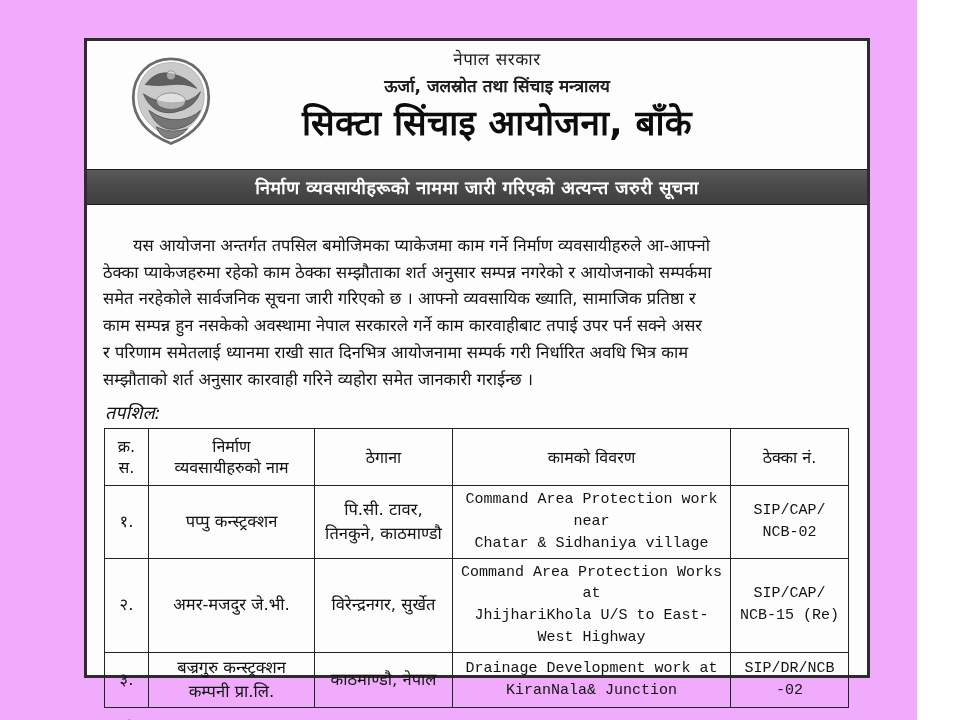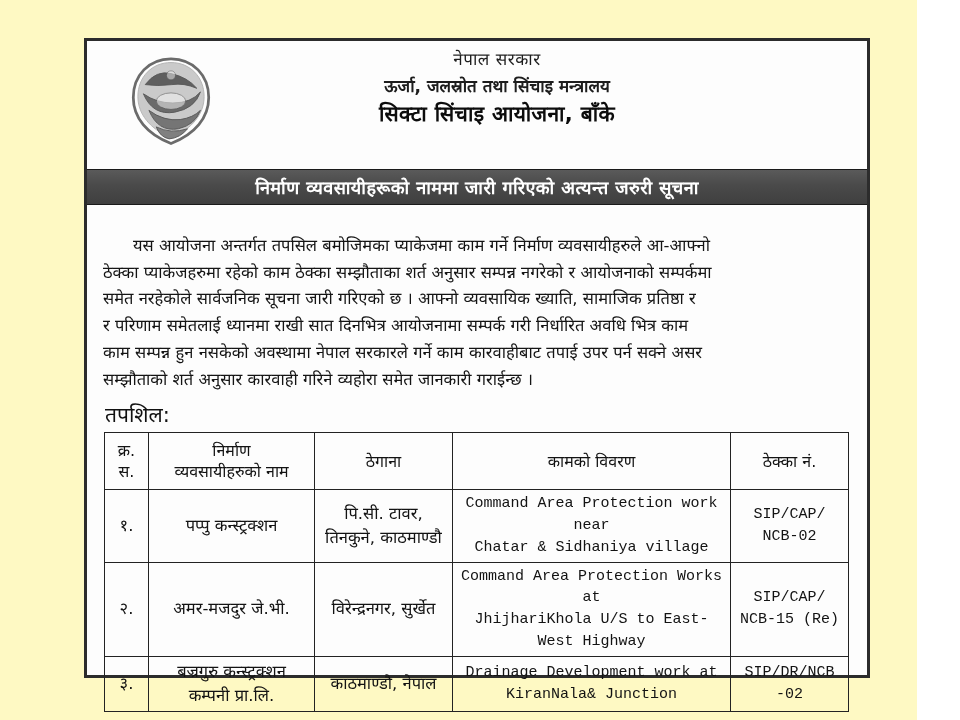--- a/index.html
+++ b/index.html
@@ -19,7 +19,7 @@
     position: relative;
     width: 917px;
     height: 720px;
-    background: #fef9c3;
+    background: #f0abfc;
   }
 
   

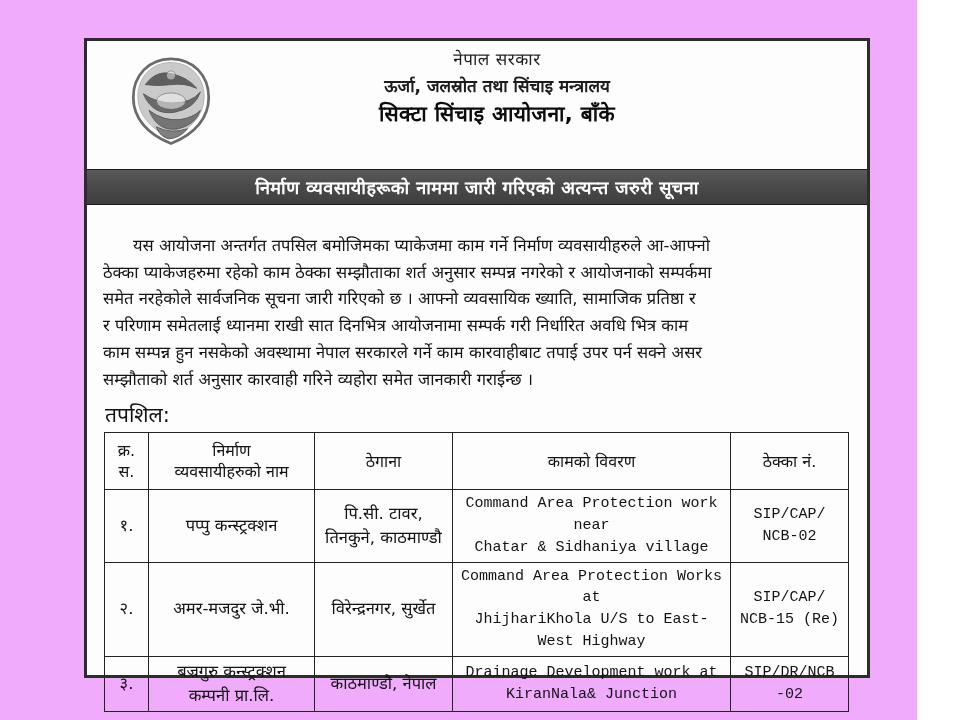--- a/index.html
+++ b/index.html
@@ -72,7 +72,7 @@
     line-height: 1.55;
   }
   .project-title {
-    font-size: 21px;
+    font-size: 35px;
     font-weight: bold;
     color: #0c0c0c;
     line-height: 1.3;

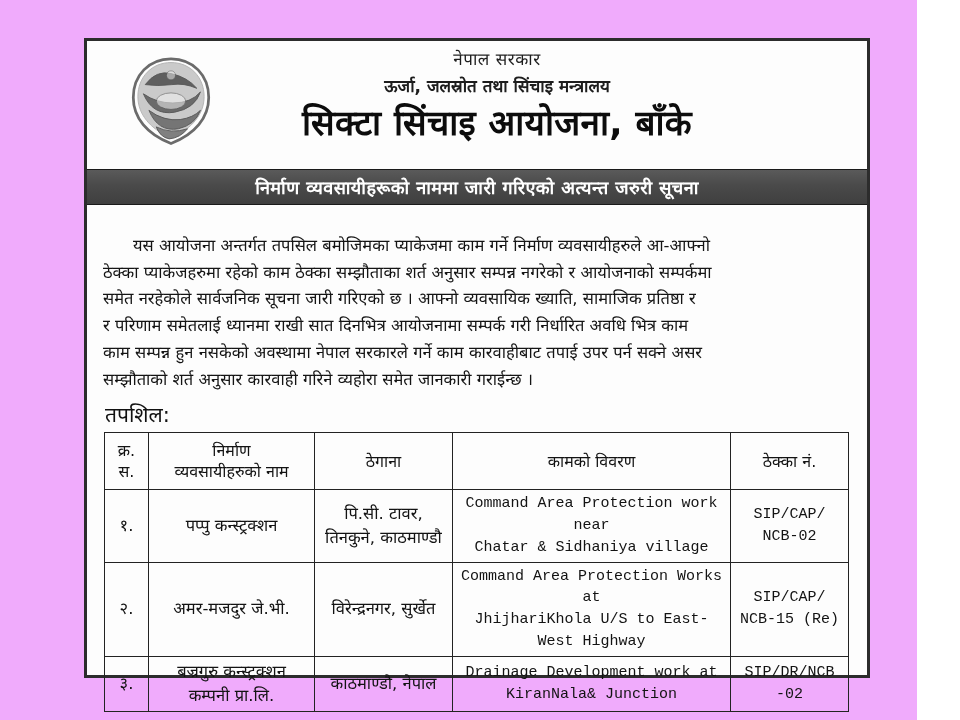--- a/index.html
+++ b/index.html
@@ -207,8 +207,8 @@
         <span class="para-line first">यस आयोजना अन्तर्गत तपसिल बमोजिमका प्याकेजमा काम गर्ने निर्माण व्यवसायीहरुले आ-आफ्नो</span>
         <span class="para-line">ठेक्का प्याकेजहरुमा रहेको काम ठेक्का सम्झौताका शर्त अनुसार सम्पन्न नगरेको र आयोजनाको सम्पर्कमा</span>
         <span class="para-line">समेत नरहेकोले सार्वजनिक सूचना जारी गरिएको छ । आफ्नो व्यवसायिक ख्याति, सामाजिक प्रतिष्ठा र</span>
+        <span class="para-line">काम सम्पन्न हुन नसकेको अवस्थामा नेपाल सरकारले गर्ने काम कारवाहीबाट तपाई उपर पर्न सक्ने असर</span>
         <span class="para-line">र परिणाम समेतलाई ध्यानमा राखी सात दिनभित्र आयोजनामा सम्पर्क गरी निर्धारित अवधि भित्र काम</span>
-        <span class="para-line">काम सम्पन्न हुन नसकेको अवस्थामा नेपाल सरकारले गर्ने काम कारवाहीबाट तपाई उपर पर्न सक्ने असर</span>
         <span class="para-line">सम्झौताको शर्त अनुसार कारवाही गरिने व्यहोरा समेत जानकारी गराईन्छ ।</span>
       </p>
 

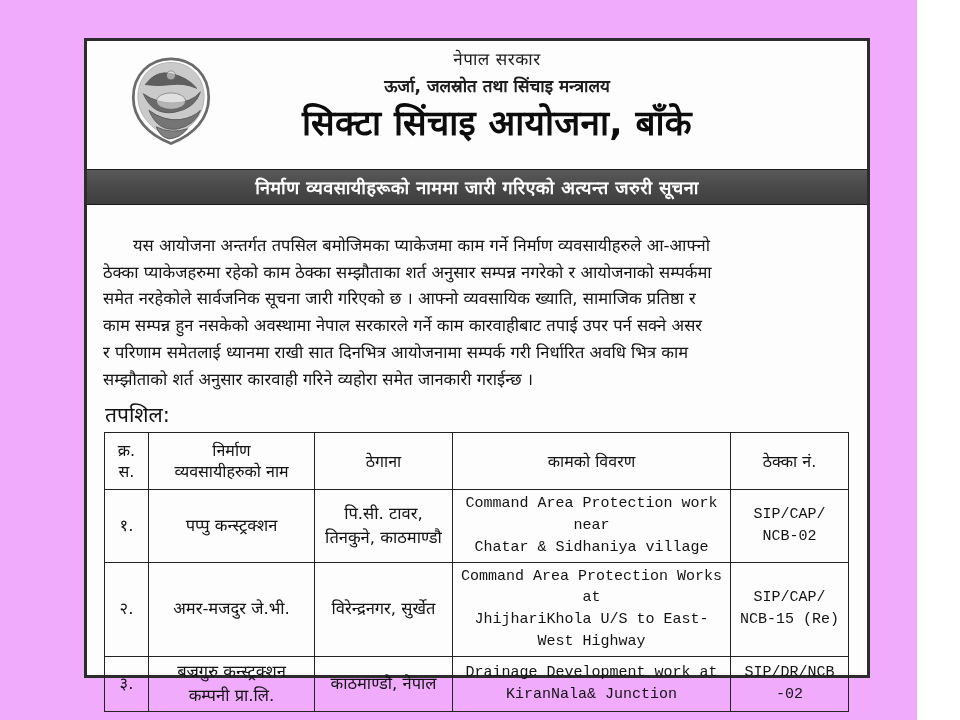--- a/index.html
+++ b/index.html
@@ -122,11 +122,12 @@
   .para-line.first { text-indent: 30px; }
 
   .tapasil {
-    font-size: 21px;
+    font-size: 18px;
     color: #111111;
     margin-top: 7px;
     margin-bottom: 4px;
     padding-left: 2px;
+    font-style: italic;
   }
 
   

